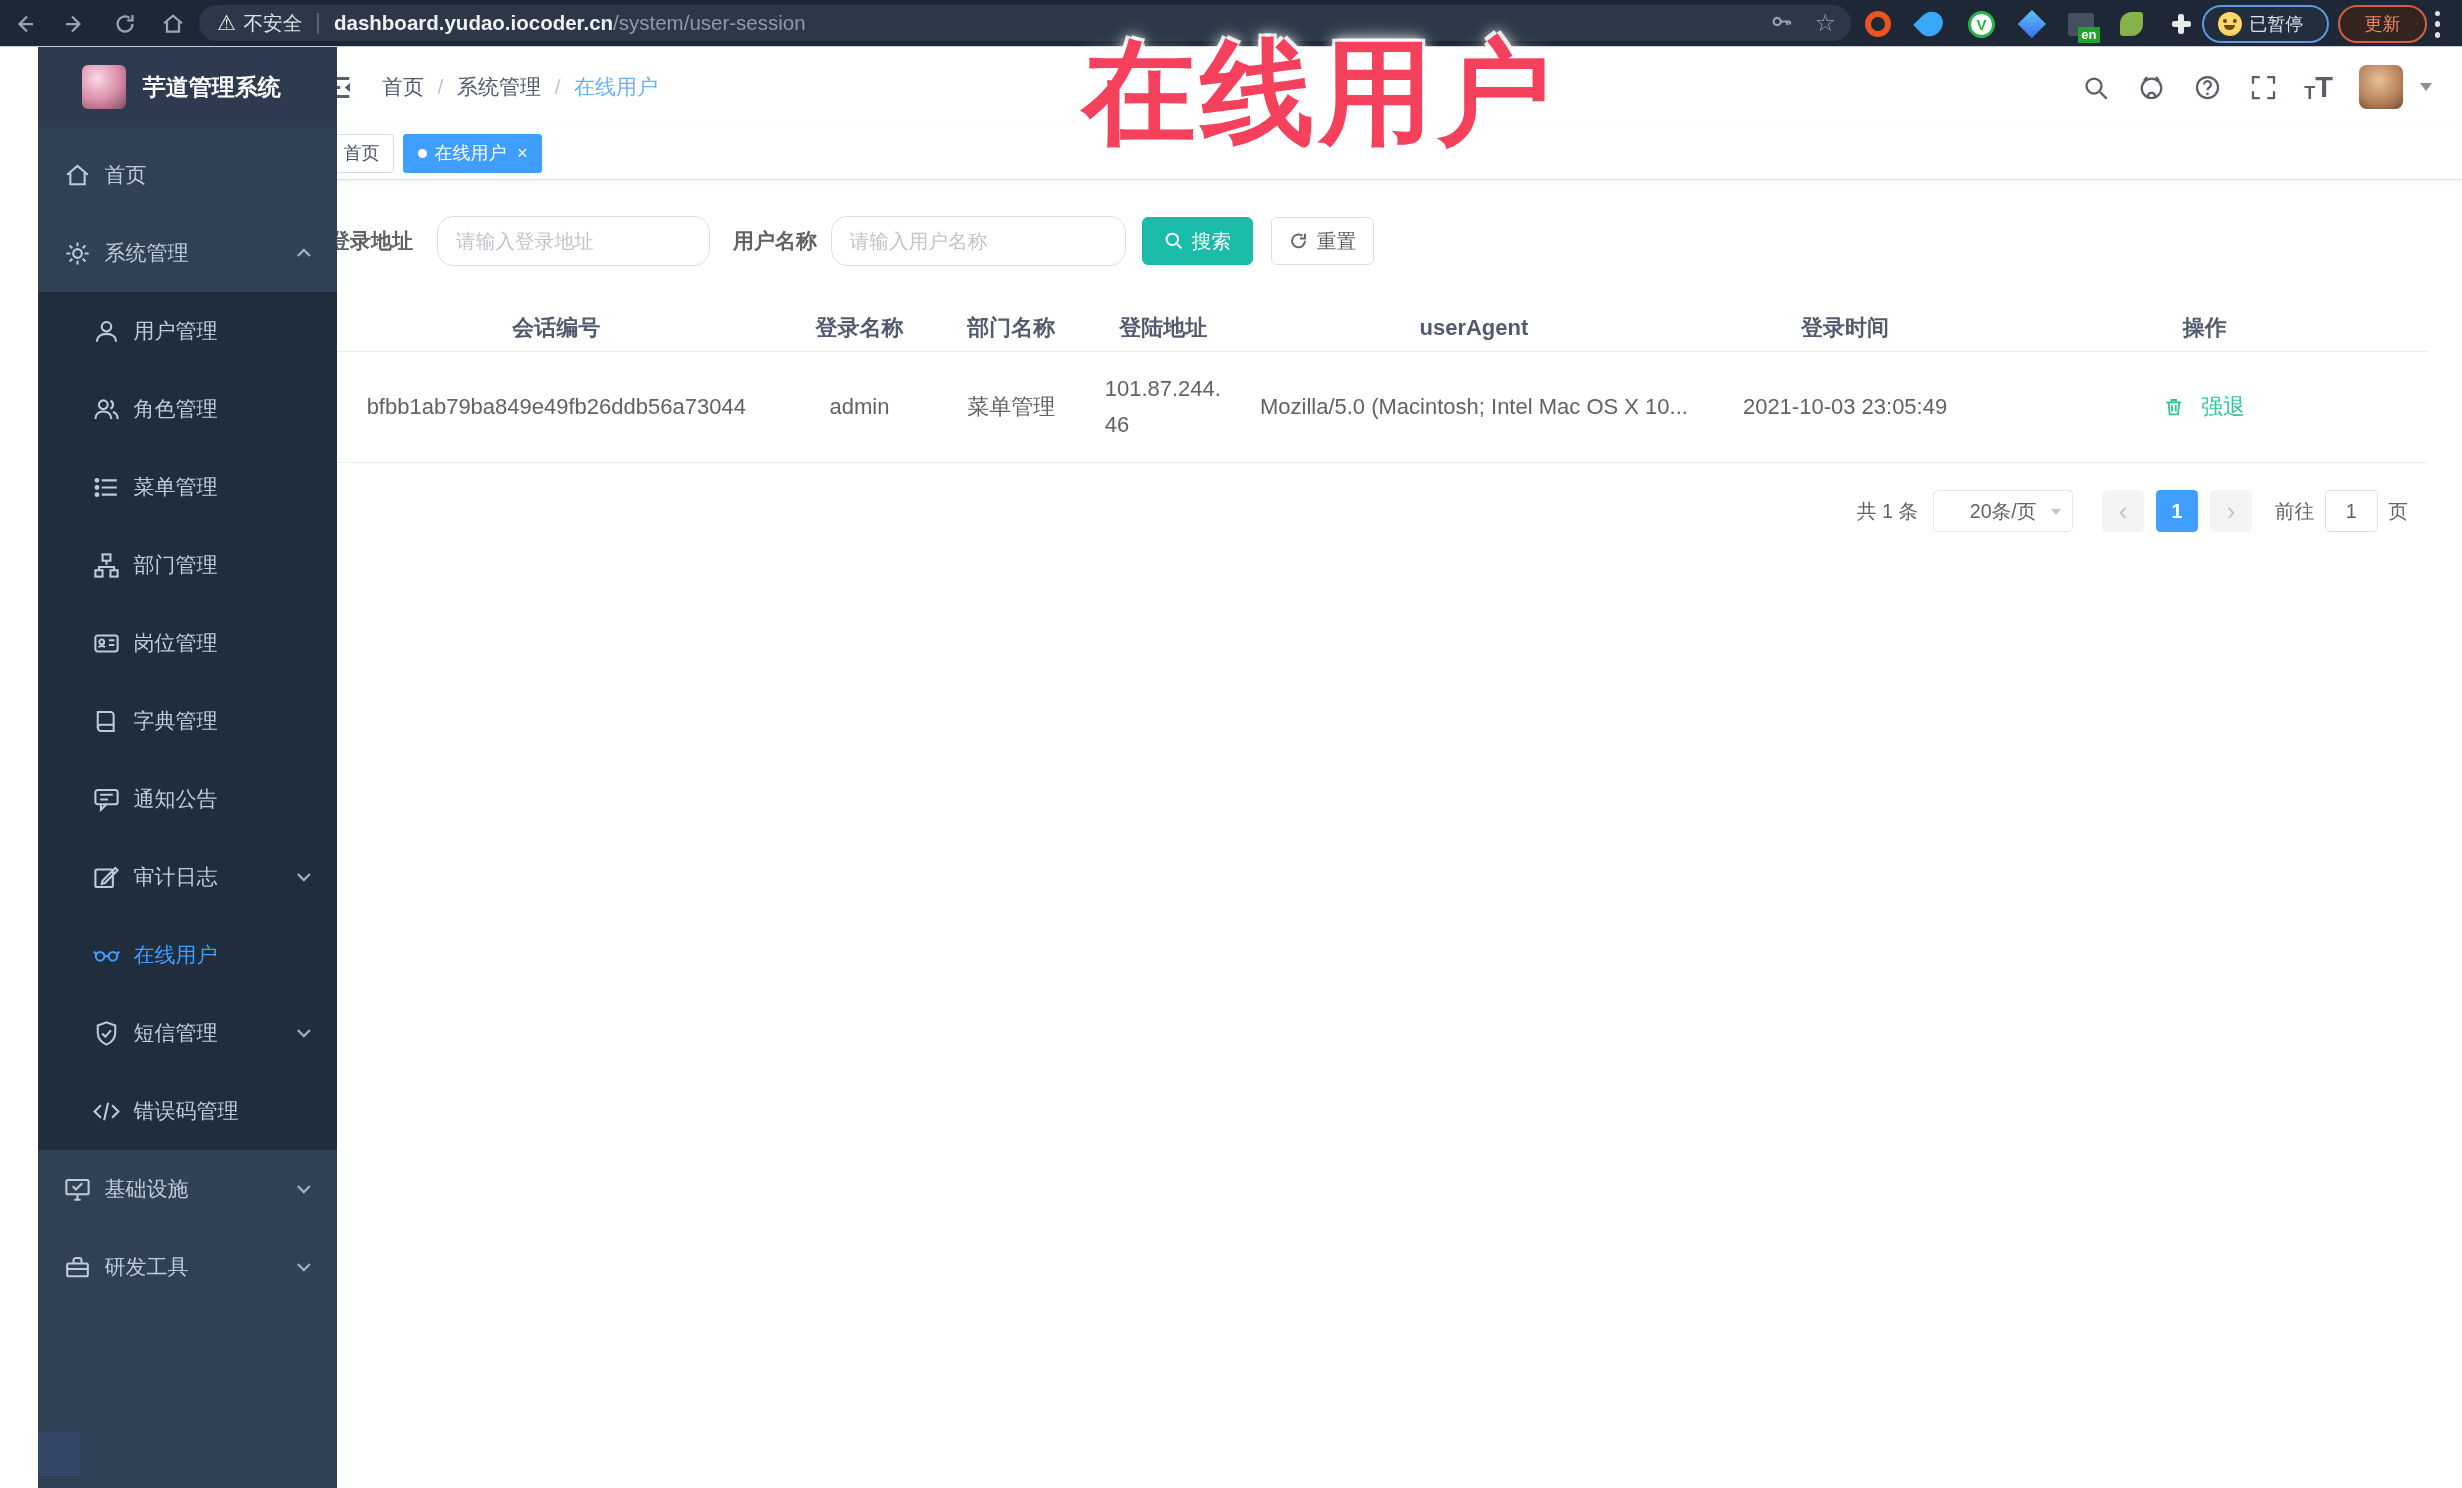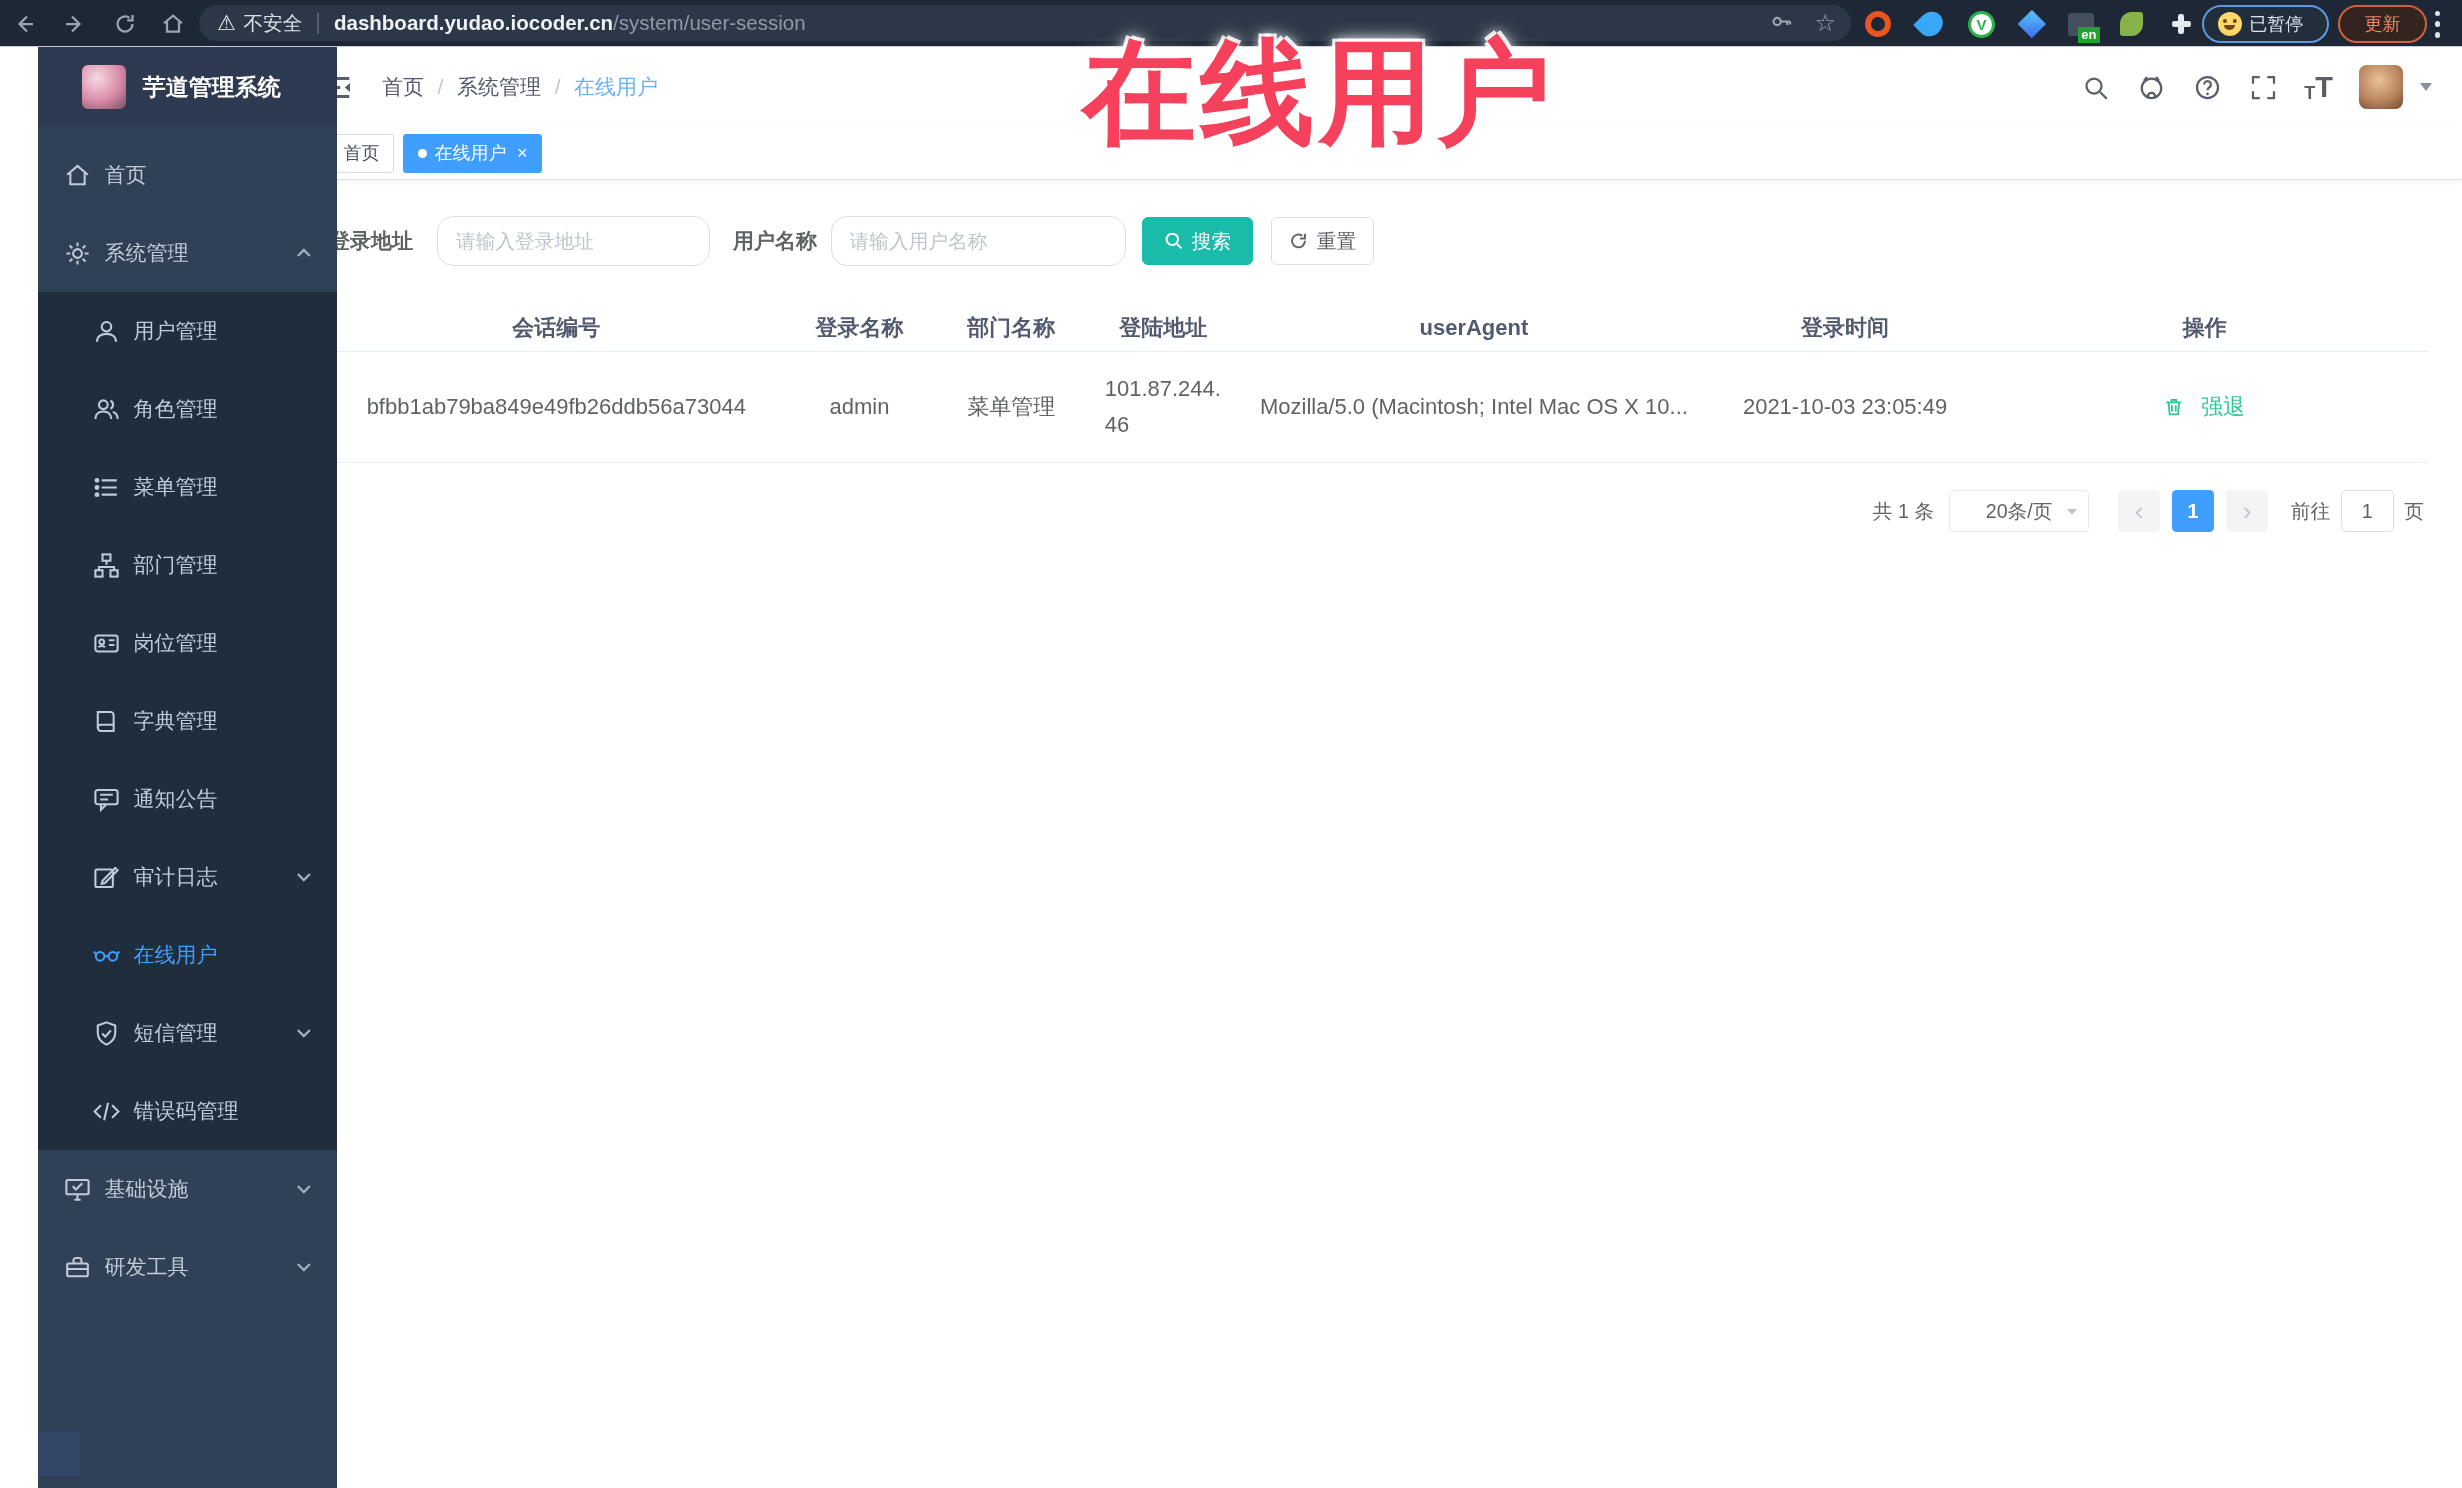--- a/index.html
+++ b/index.html
@@ -99,7 +99,7 @@
   .tag .dot { width:9px; height:9px; border-radius:50%; background:#fff; }
   .tag .close { font-size:18px; line-height:1; margin-left:3px; }
 
-  .content { position:relative; padding:36px 38px 0 30px; }
+  .content { position:relative; padding:36px 54px 0 30px; }
 
   .filter-row { display:flex; align-items:center; }
   .f-label { font-size:21px; font-weight:bold; color:#606266; }

